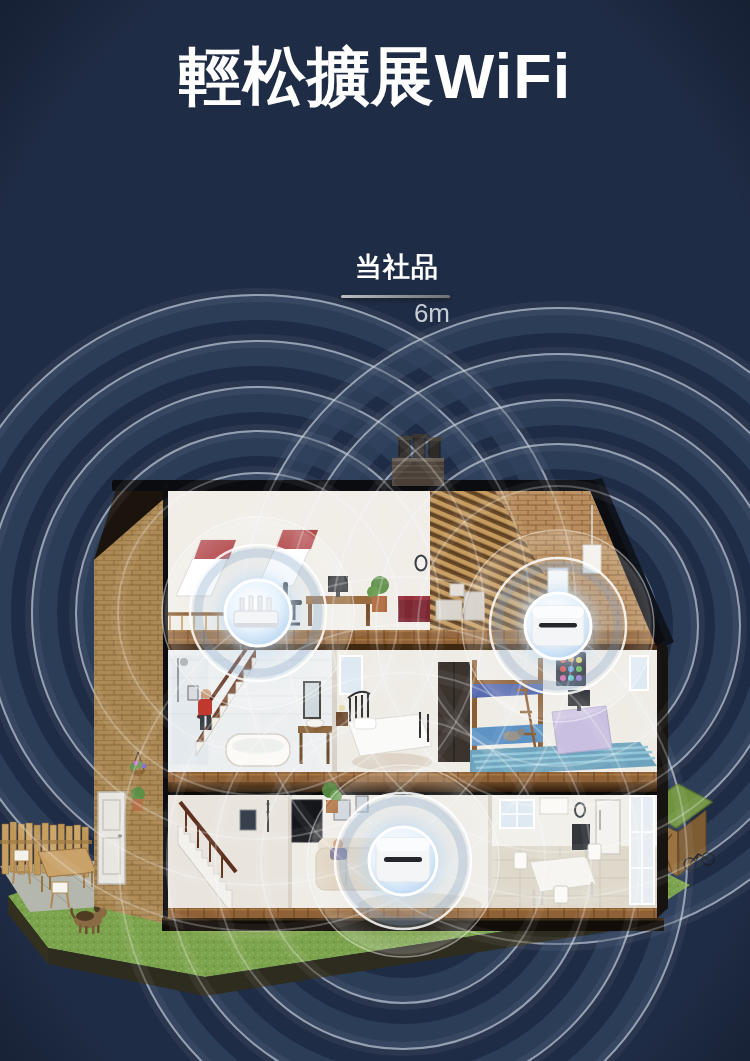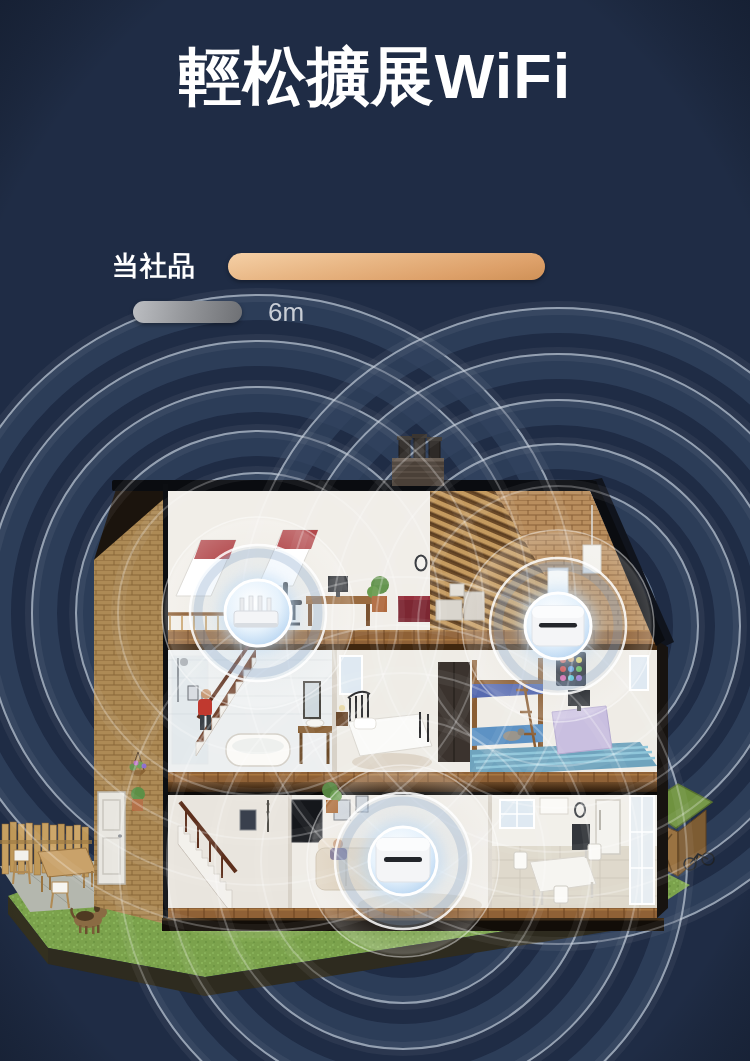--- a/index.html
+++ b/index.html
@@ -15,7 +15,7 @@
   }
   .title-line{font-size:63px;line-height:87px;letter-spacing:1px;white-space:nowrap;}
   .comparison{position:absolute;top:249px;left:112px;z-index:3;}
-  .comp-row{display:flex;align-items:center;height:34px;margin-bottom:12px;}
+  .comp-row{display:flex;align-items:flex-end;height:34px;margin-bottom:12px;flex-direction:column;}
   .comp-label{
     font-size:27px;font-weight:700;color:#ffffff;
     width:95px;flex:0 0 95px;letter-spacing:1px;

